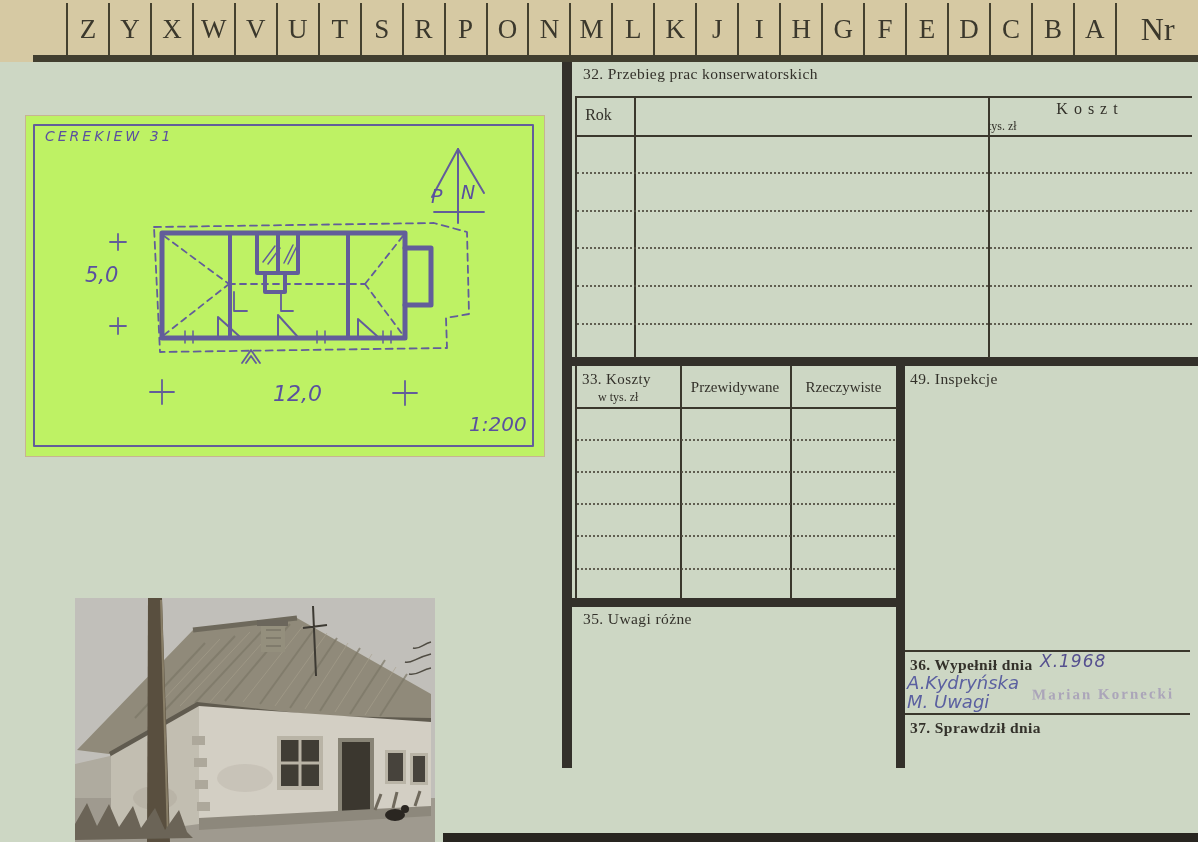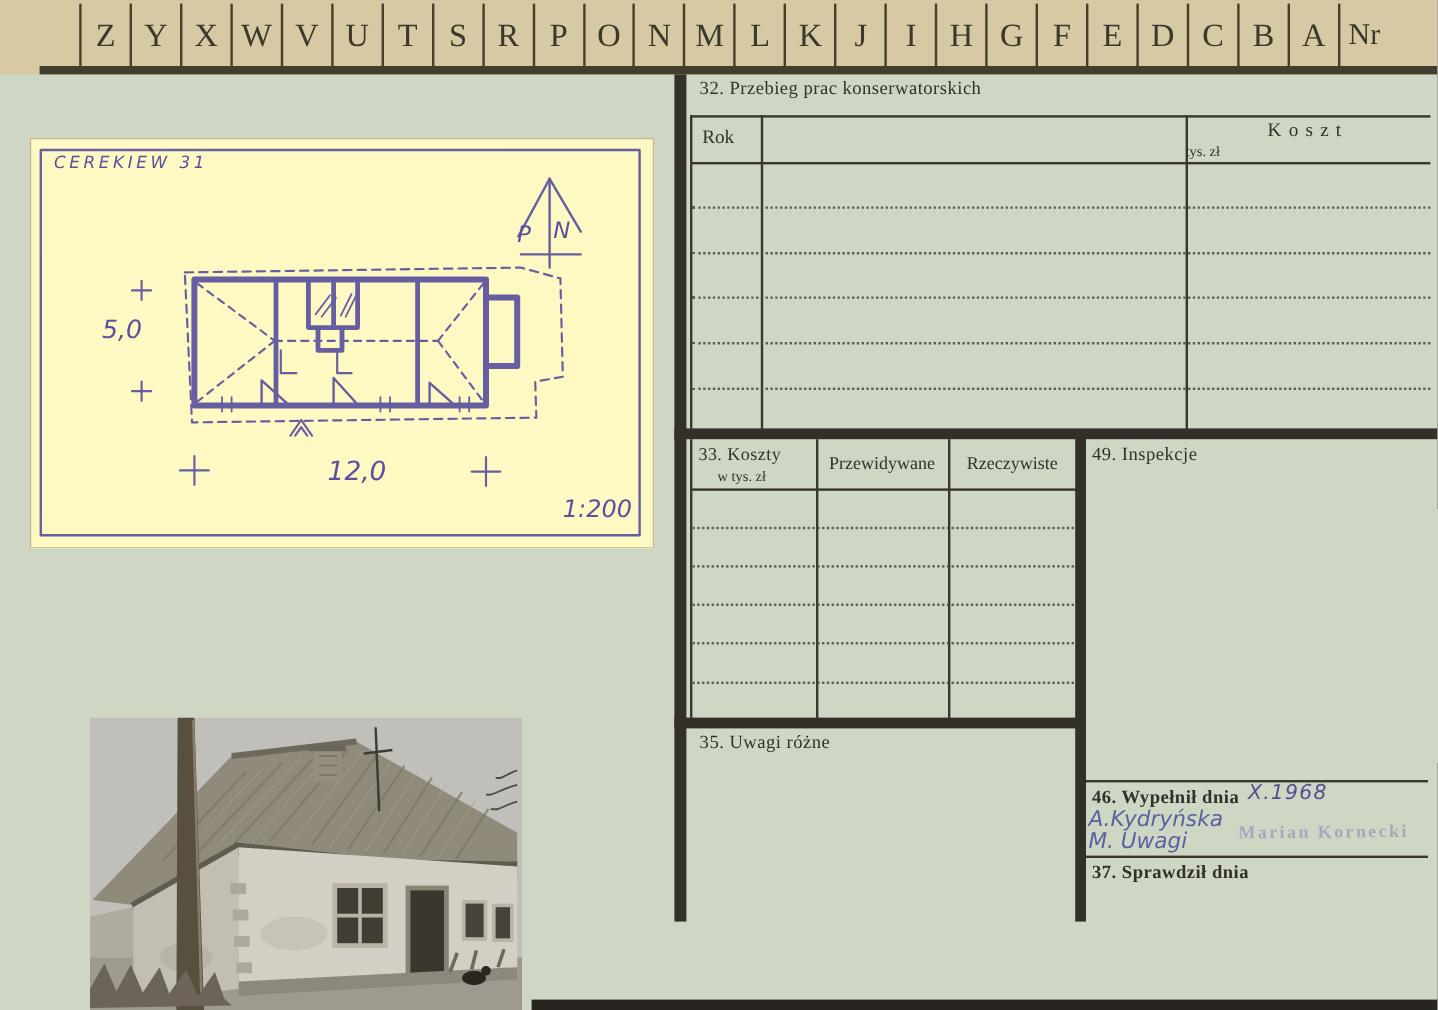--- a/index.html
+++ b/index.html
@@ -17,7 +17,7 @@
     display:flex;align-items:center;justify-content:center;
     font-size:27px;color:#3b382c;
   }
-  .nr-cell{width:84px;justify-content:flex-start;padding-left:7px;font-size:25px;}
+  .nr-cell{width:84px;justify-content:flex-start;padding-left:24px;font-size:32px;}
   .rule-top{position:absolute;left:33px;top:55px;width:1165px;height:7px;background:#413e2f;}
   
   .bar{position:absolute;background:#33302a;}

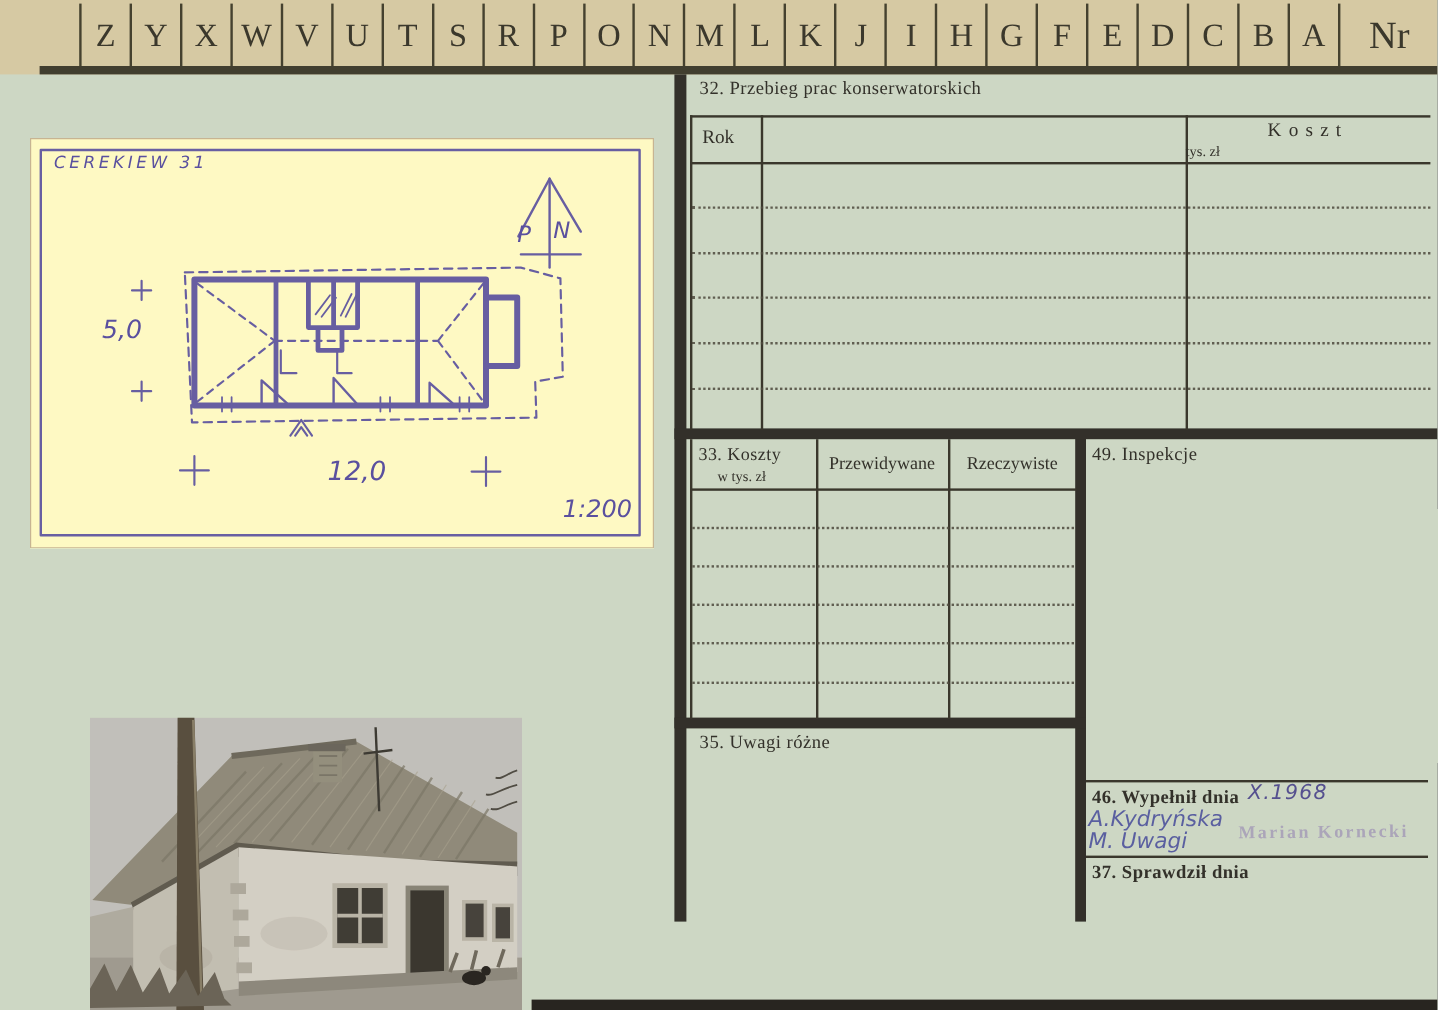--- a/index.html
+++ b/index.html
@@ -29,7 +29,7 @@
   .hdr{position:absolute;text-align:center;font-size:16px;color:#33312a;white-space:nowrap;}
   .hdr-small{position:absolute;text-align:left;font-size:12px;color:#33312a;white-space:nowrap;}
   
-  .sketch{position:absolute;left:25px;top:115px;width:520px;height:342px;background:#fef9c3;box-shadow:0 0 0 1px #c7b492 inset;}
+  .sketch{position:absolute;left:25px;top:115px;width:520px;height:342px;background:#bef264;box-shadow:0 0 0 1px #c7b492 inset;}
   .sk-text{position:absolute;color:#5a509f;font-family:"DejaVu Sans",sans-serif;font-style:italic;white-space:nowrap;}
   .sk-caption{left:20px;top:13px;font-size:14px;letter-spacing:3px;}
   .sk-dimh{left:60px;top:148px;font-size:21px;}

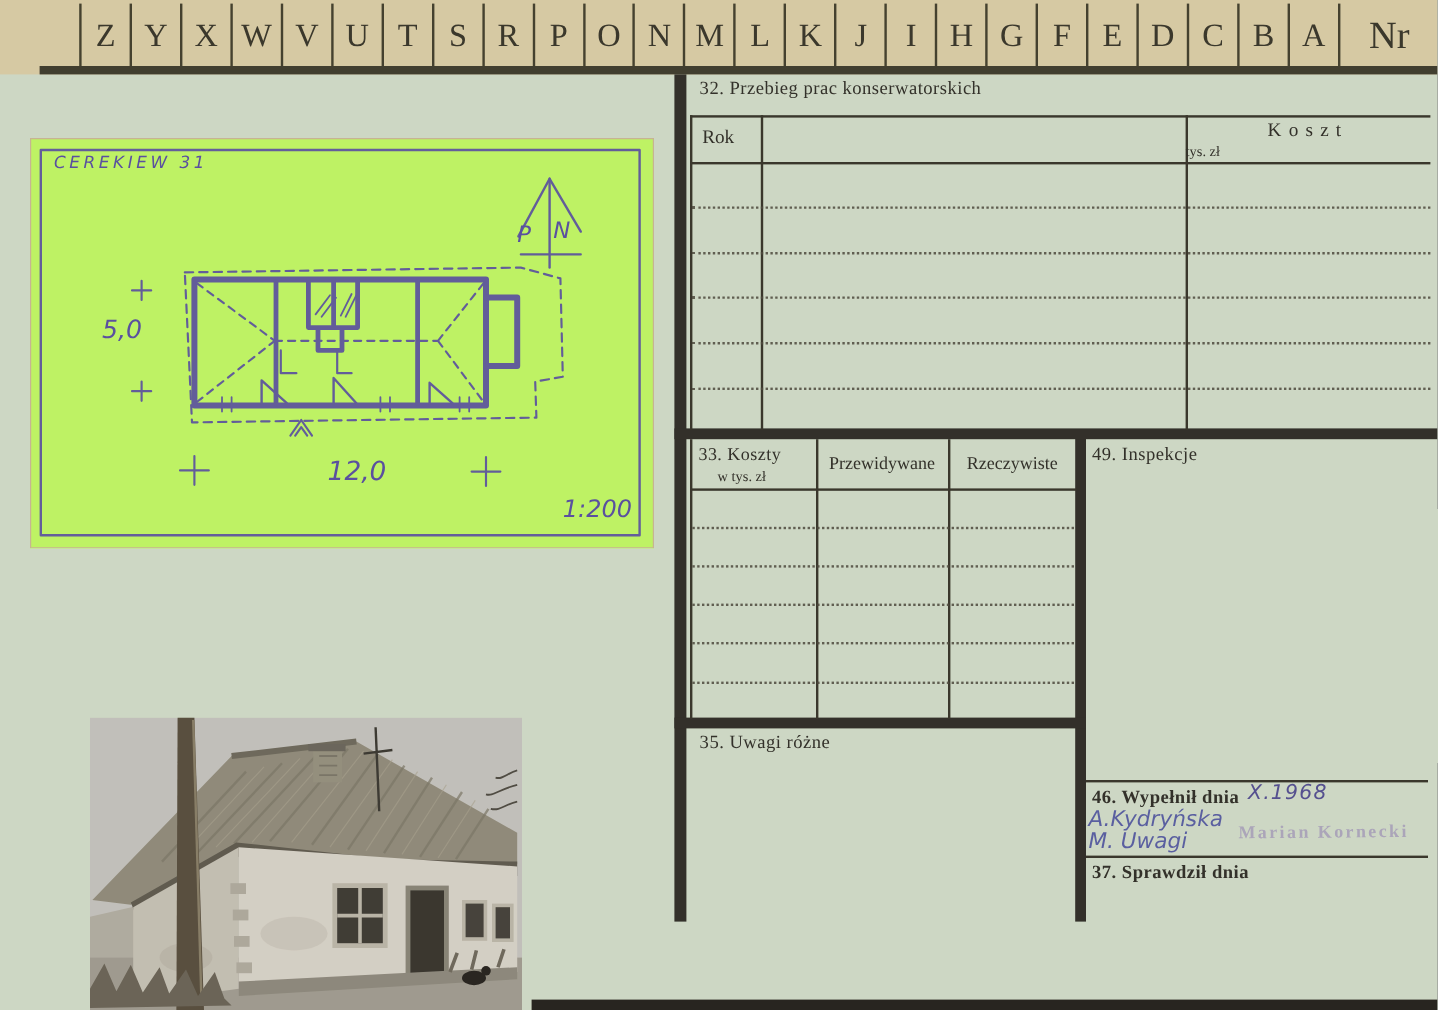--- a/index.html
+++ b/index.html
@@ -227,7 +227,7 @@
   <div class="plabel" style="left:583px;top:610px;">35. Uwagi różne</div>
 
   <div class="tline" style="left:905px;top:650px;width:285px;height:2px;"></div>
-  <div class="plabel" style="left:910px;top:656px;font-weight:bold;">46. Wypełnił dnia</div>
+  <div class="plabel" style="left:910px;top:656px;font-weight:bold;">36. Wypełnił dnia</div>
   <span class="hand hand-date">X.1968</span>
   <span class="hand hand-sig1">A.Kydryńska</span>
   <span class="hand hand-sig2">M. Uwagi</span>

